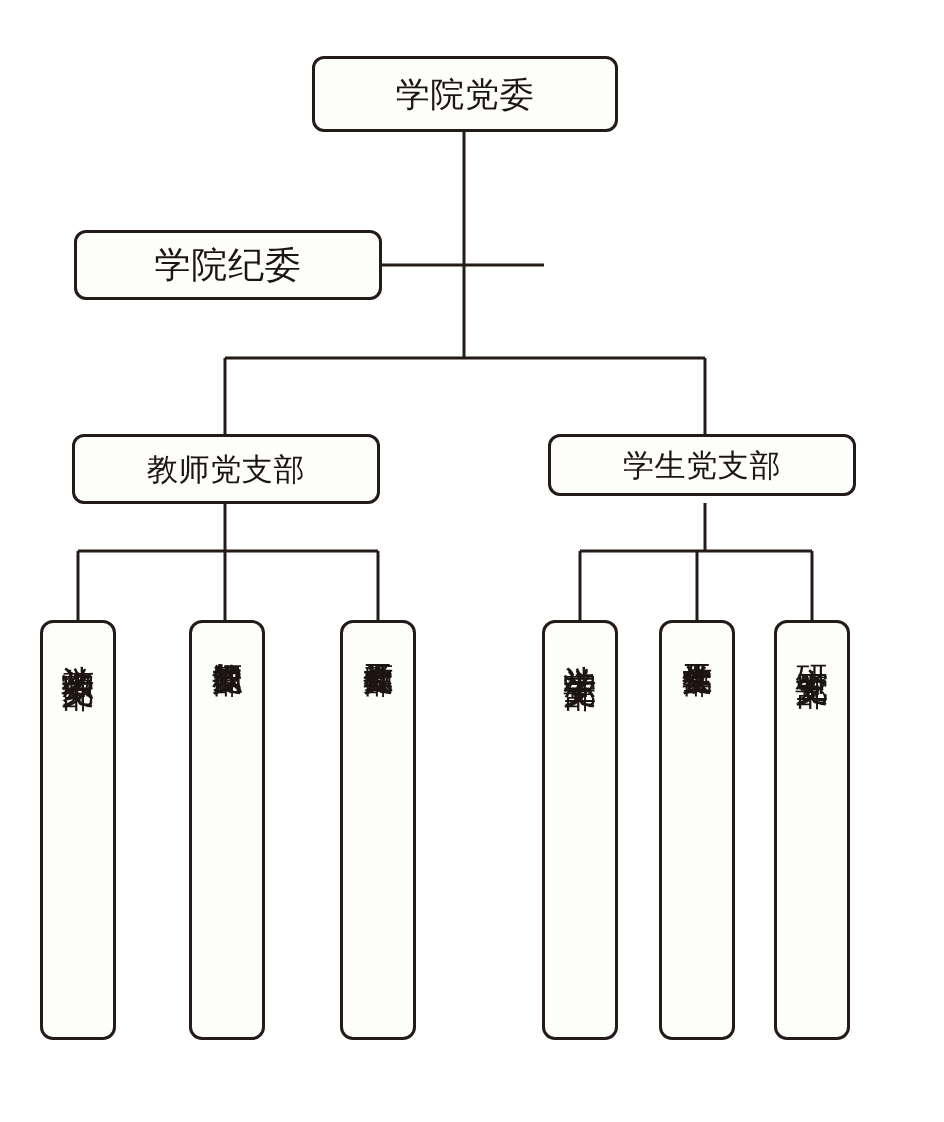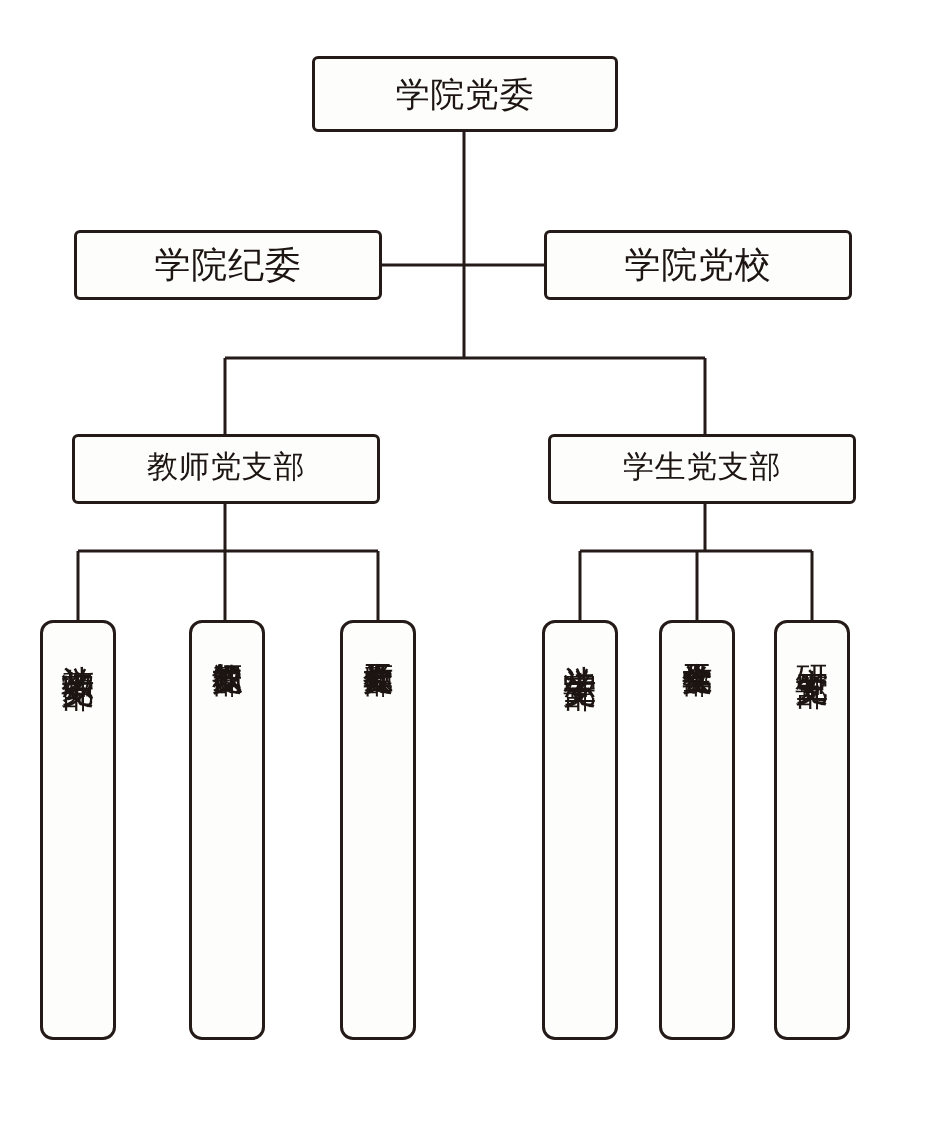--- a/index.html
+++ b/index.html
@@ -37,7 +37,7 @@
   .node.level-top,
   .node.level-two,
   .node.level-three {
-    border-radius: 6px;
+    border-radius: 12px;
     justify-content: center;
   }
   .node.leaf {

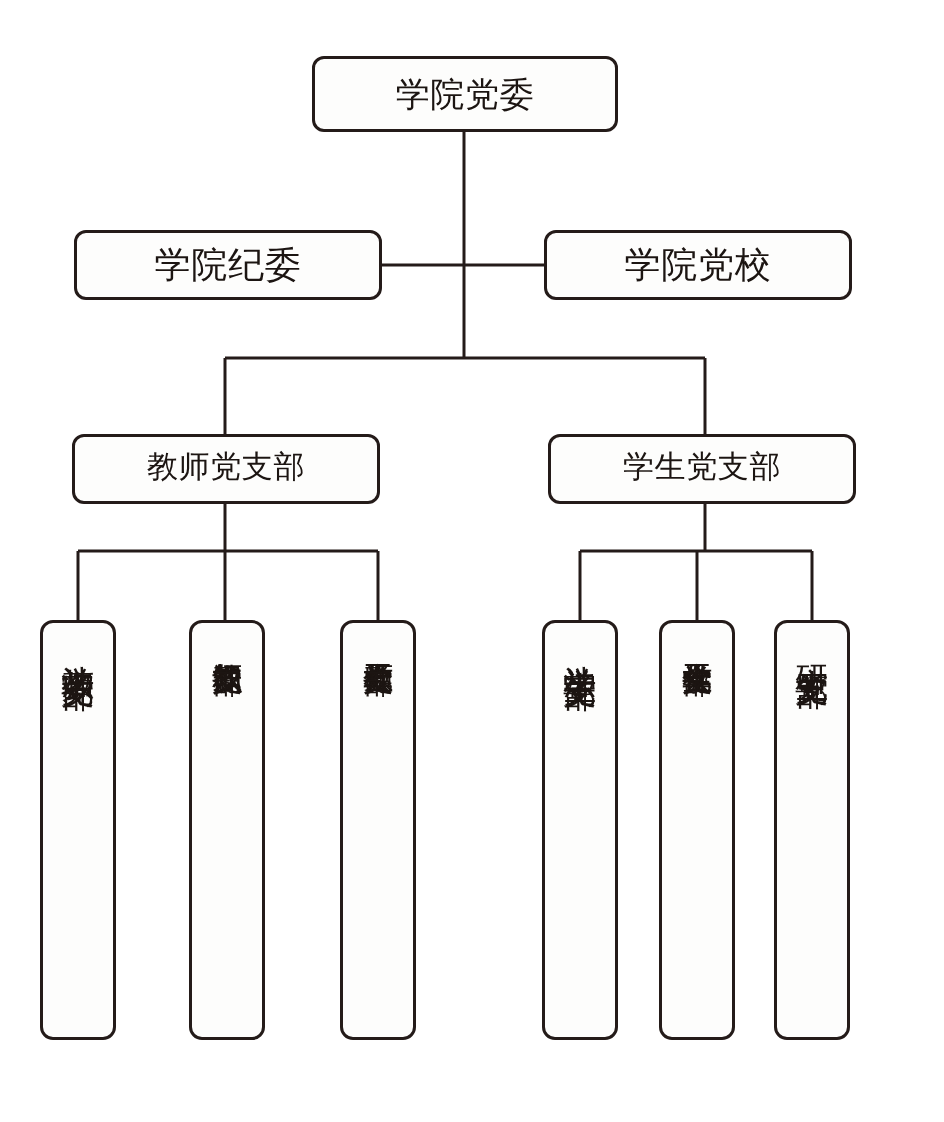--- a/index.html
+++ b/index.html
@@ -112,9 +112,6 @@
     <span class="node-label">学院纪委</span>
   </div>
 
-  <div class="node level-two" style="left:544px; top:230px; width:308px; height:70px;">
-    <span class="node-label">学院党校</span>
-  </div>
 
   <div class="node level-three" style="left:72px; top:434px; width:308px; height:70px;">
     <span class="node-label">教师党支部</span>

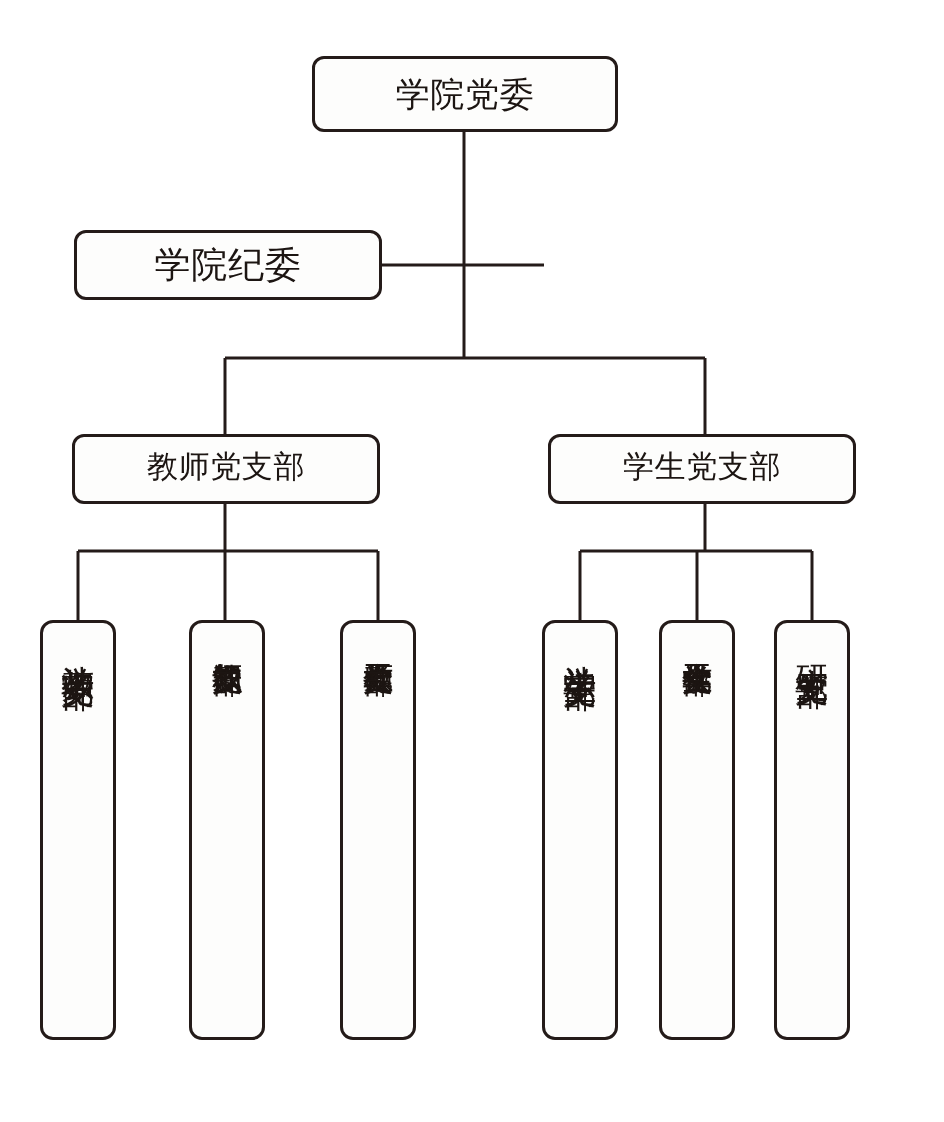--- a/index.html
+++ b/index.html
@@ -60,7 +60,6 @@
   }
   .level-three .node-label {
     font-size: 31px;
-    font-family: Liberation Mono, monospace;
   }
   .leaf .node-label {
     font-size: 33px;

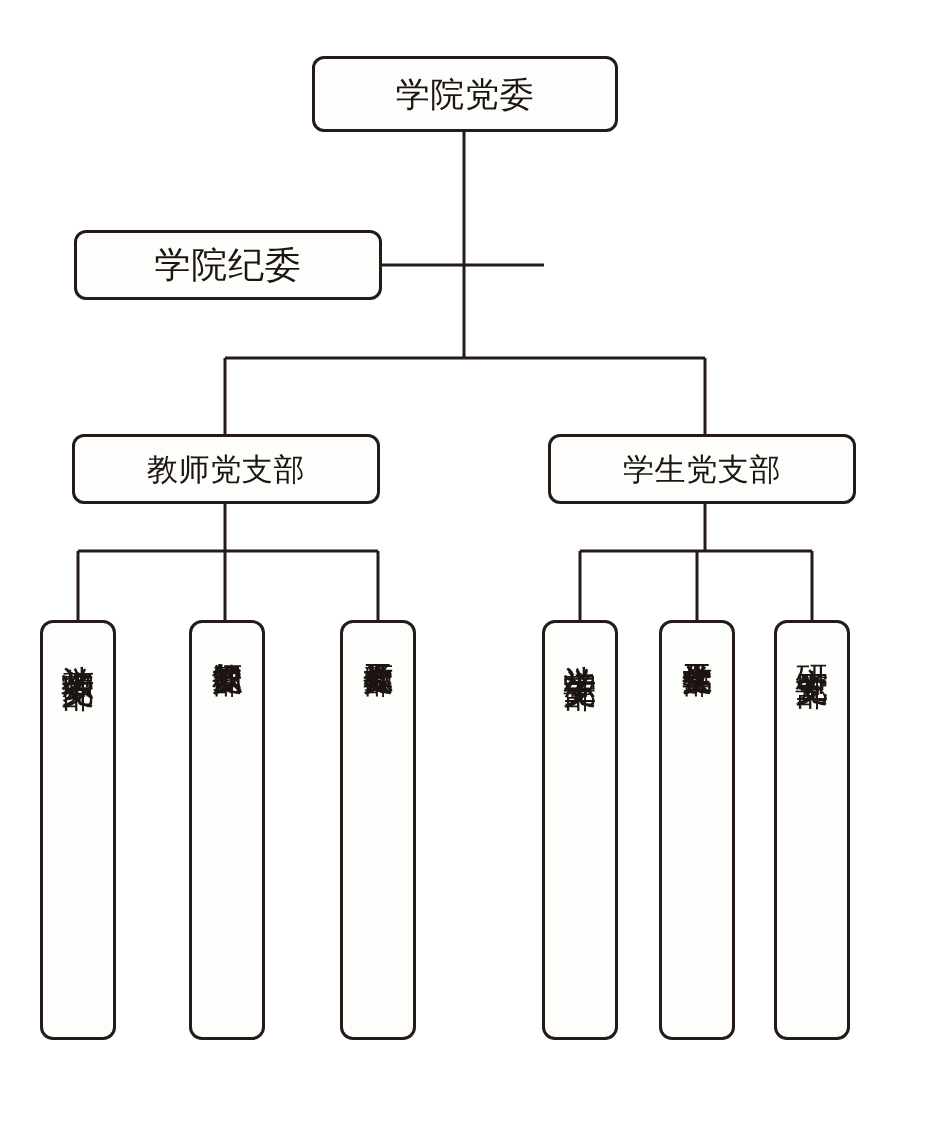--- a/index.html
+++ b/index.html
@@ -116,7 +116,7 @@
     <span class="node-label">教师党支部</span>
   </div>
 
-  <div class="node level-three" style="left:548px; top:434px; width:308px; height:70px;">
+  <div class="node level-three" style="left:548px; top:434px; width:308px; height:62px;">
     <span class="node-label">学生党支部</span>
   </div>
 

